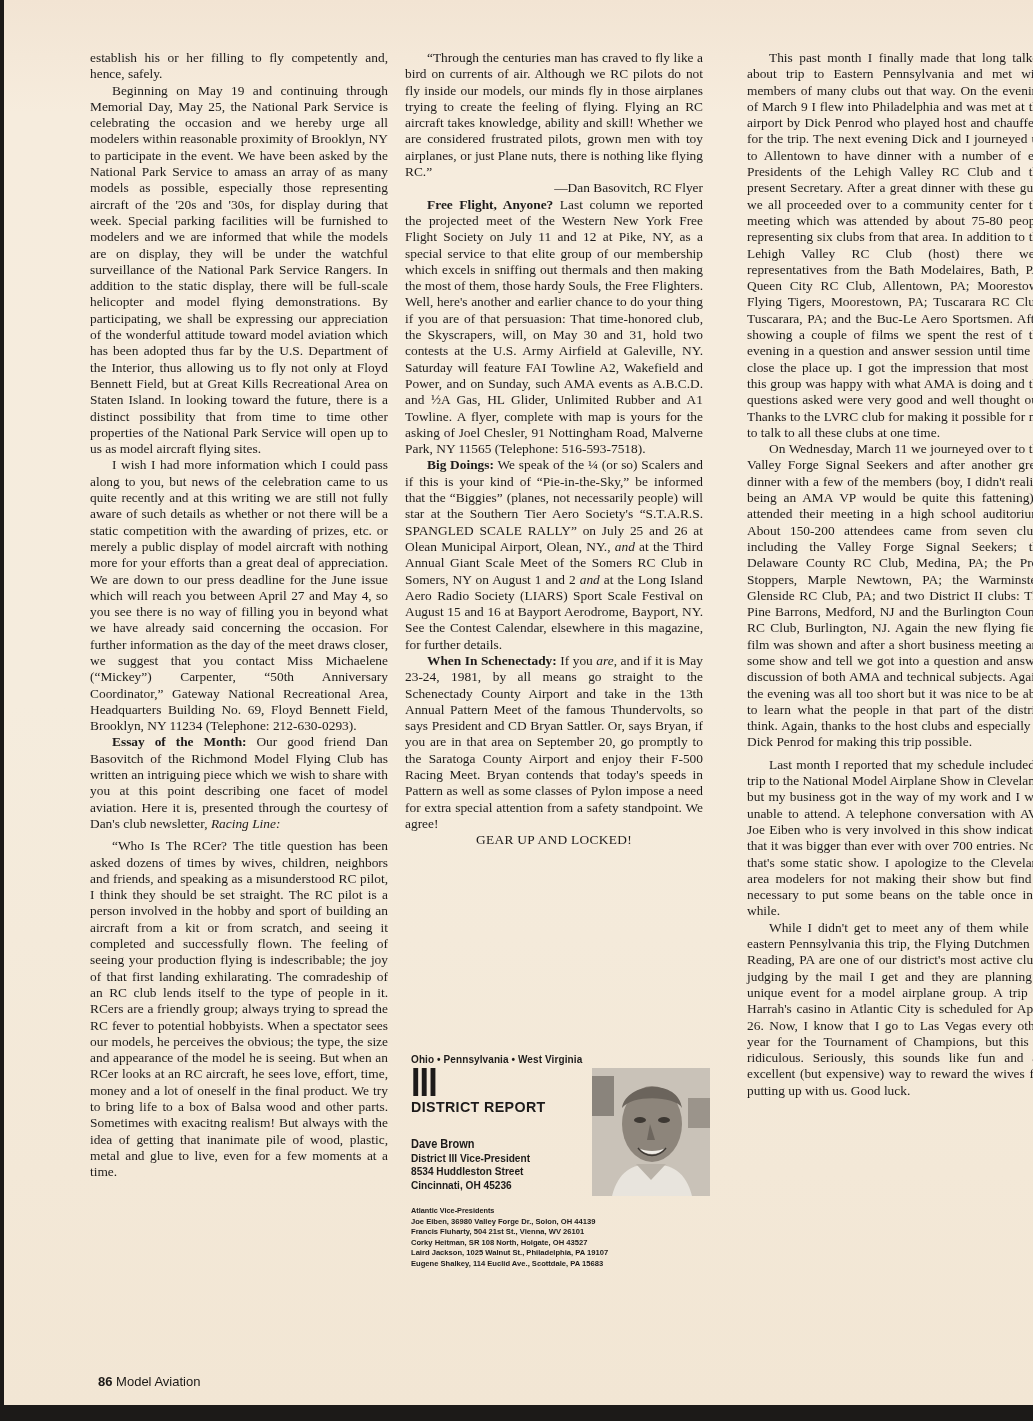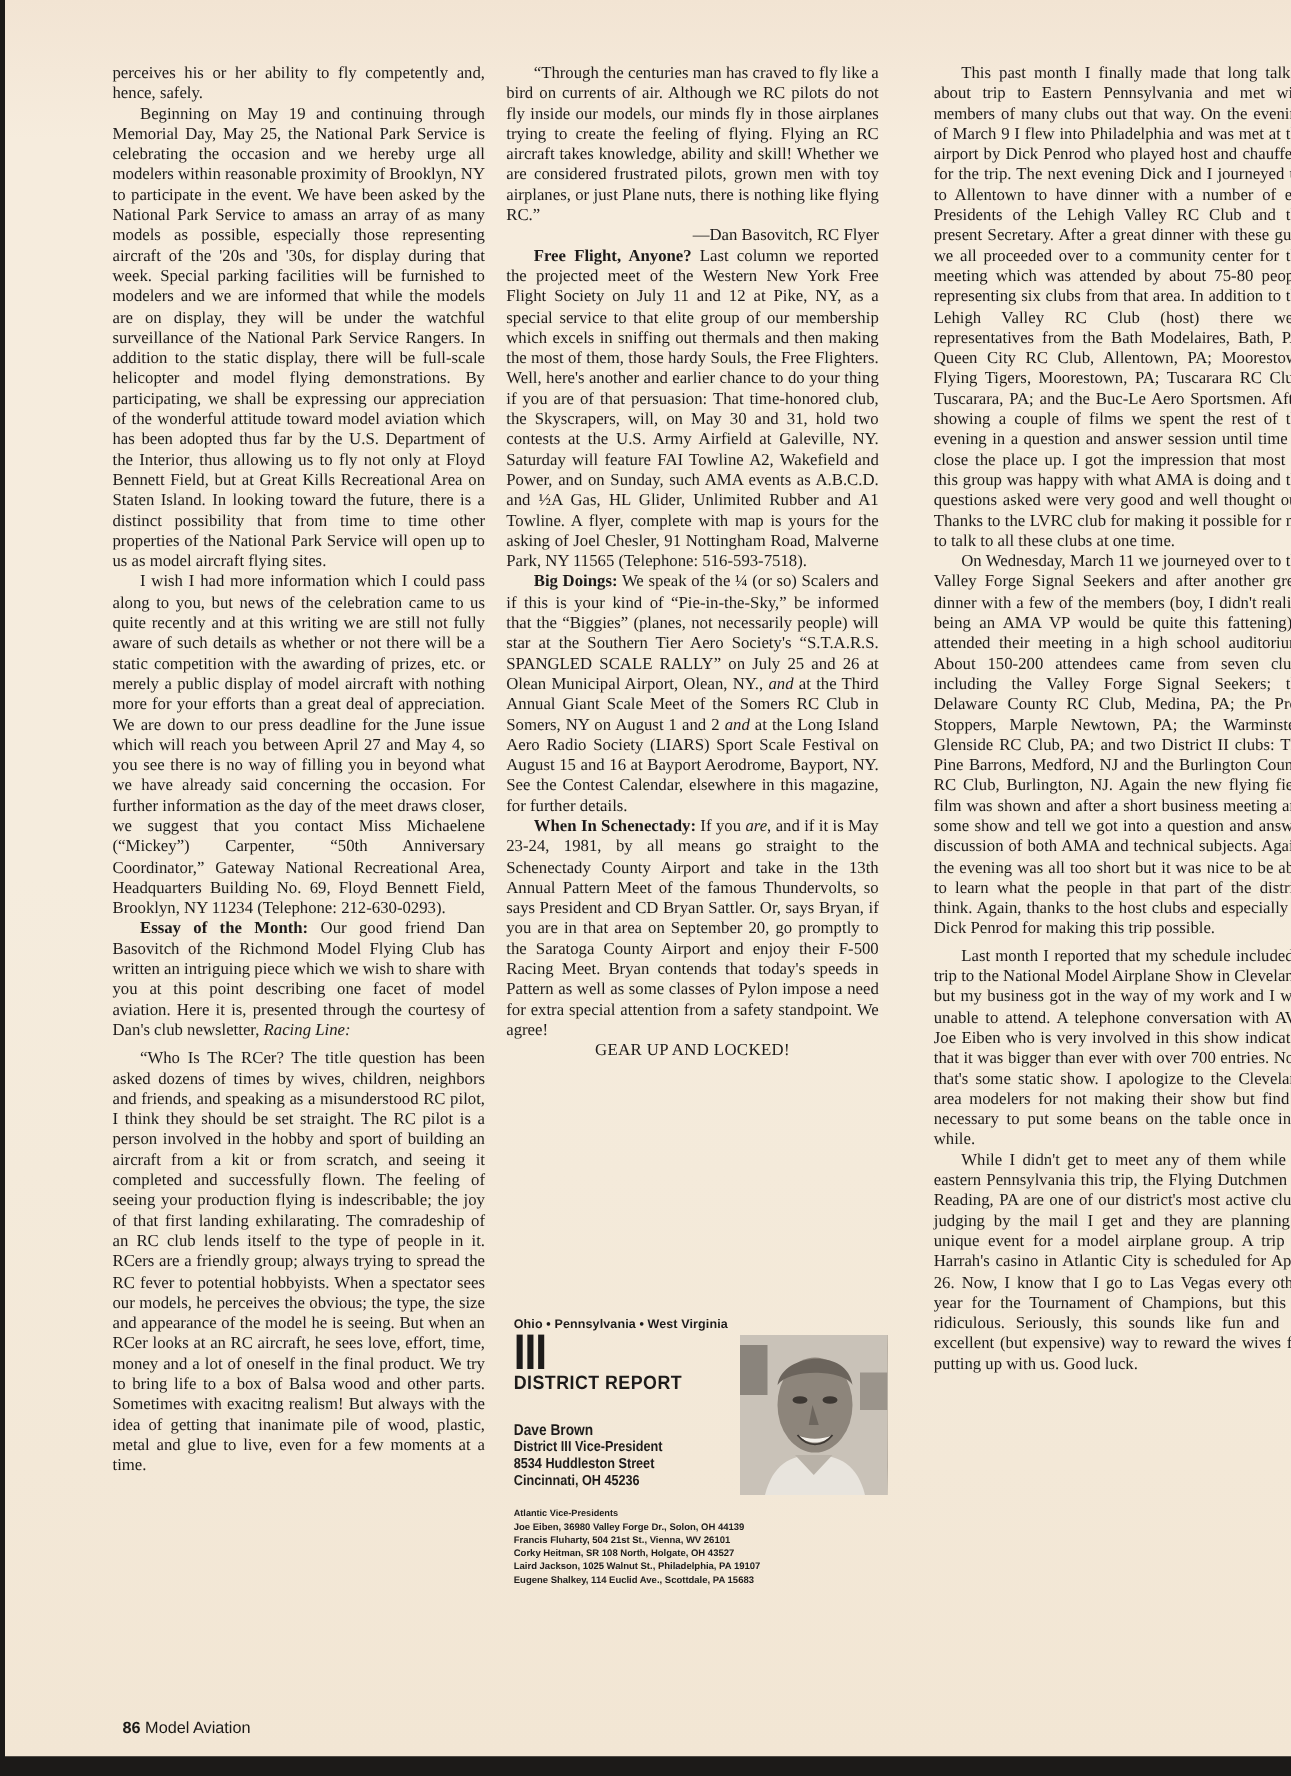--- a/index.html
+++ b/index.html
@@ -62,7 +62,7 @@
 <div class="page">
 
   <div class="col col-left">
-    <p class="noindent">perceives his or her ability to fly competently and, hence, safely.</p>
+    <p class="noindent">establish his or her filling to fly competently and, hence, safely.</p>
     <p>Beginning on May 19 and continuing through Memorial Day, May 25, the National Park Service is celebrating the occasion and we hereby urge all modelers within reasonable proximity of Brooklyn, NY to participate in the event. We have been asked by the National Park Service to amass an array of as many models as possible, especially those representing aircraft of the '20s and '30s, for display during that week. Special parking facilities will be furnished to modelers and we are informed that while the models are on display, they will be under the watchful surveillance of the National Park Service Rangers. In addition to the static display, there will be full-scale helicopter and model flying demonstrations. By participating, we shall be expressing our appreciation of the wonderful attitude toward model aviation which has been adopted thus far by the U.S. Department of the Interior, thus allowing us to fly not only at Floyd Bennett Field, but at Great Kills Recreational Area on Staten Island. In looking toward the future, there is a distinct possibility that from time to time other properties of the National Park Service will open up to us as model aircraft flying sites.</p>
     <p>I wish I had more information which I could pass along to you, but news of the celebration came to us quite recently and at this writing we are still not fully aware of such details as whether or not there will be a static competition with the awarding of prizes, etc. or merely a public display of model aircraft with nothing more for your efforts than a great deal of appreciation. We are down to our press deadline for the June issue which will reach you between April 27 and May 4, so you see there is no way of filling you in beyond what we have already said concerning the occasion. For further information as the day of the meet draws closer, we suggest that you contact Miss Michaelene (“Mickey”) Carpenter, “50th Anniversary Coordinator,” Gateway National Recreational Area, Headquarters Building No. 69, Floyd Bennett Field, Brooklyn, NY 11234 (Telephone: 212-630-0293).</p>
     <p><span class="lead">Essay of the Month:</span><span> Our good friend Dan Basovitch of the Richmond Model Flying Club has written an intriguing piece which we wish to share with you at this point describing one facet of model aviation. Here it is, presented through the courtesy of Dan's club newsletter, </span><span class="i">Racing Line:</span></p>

